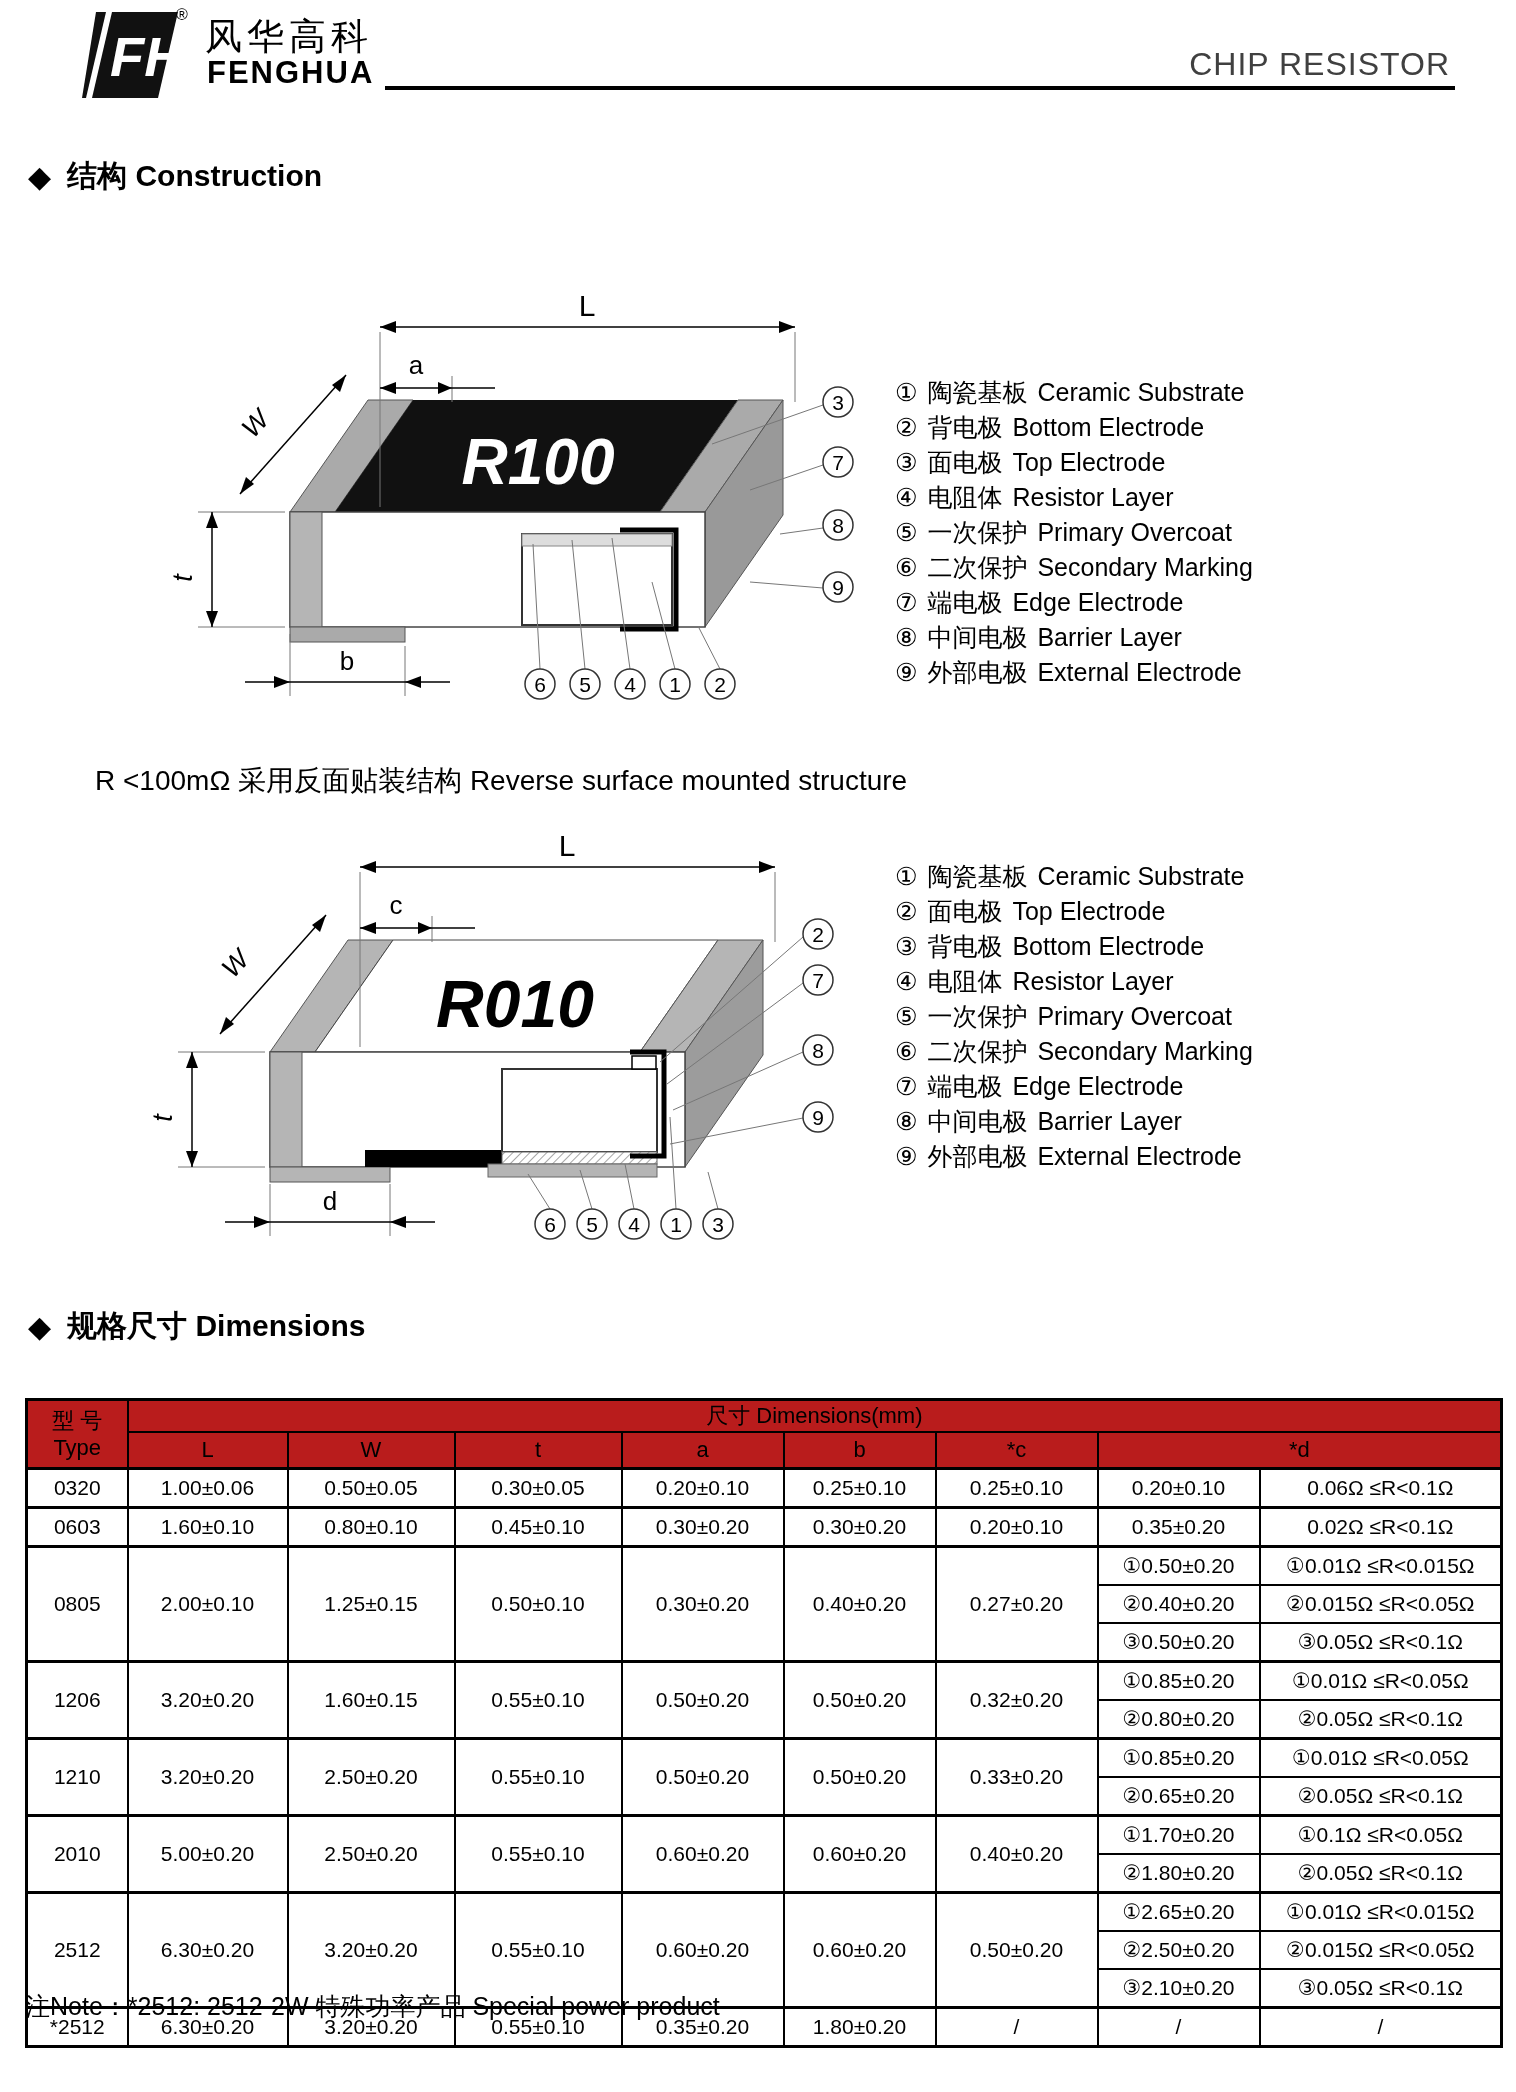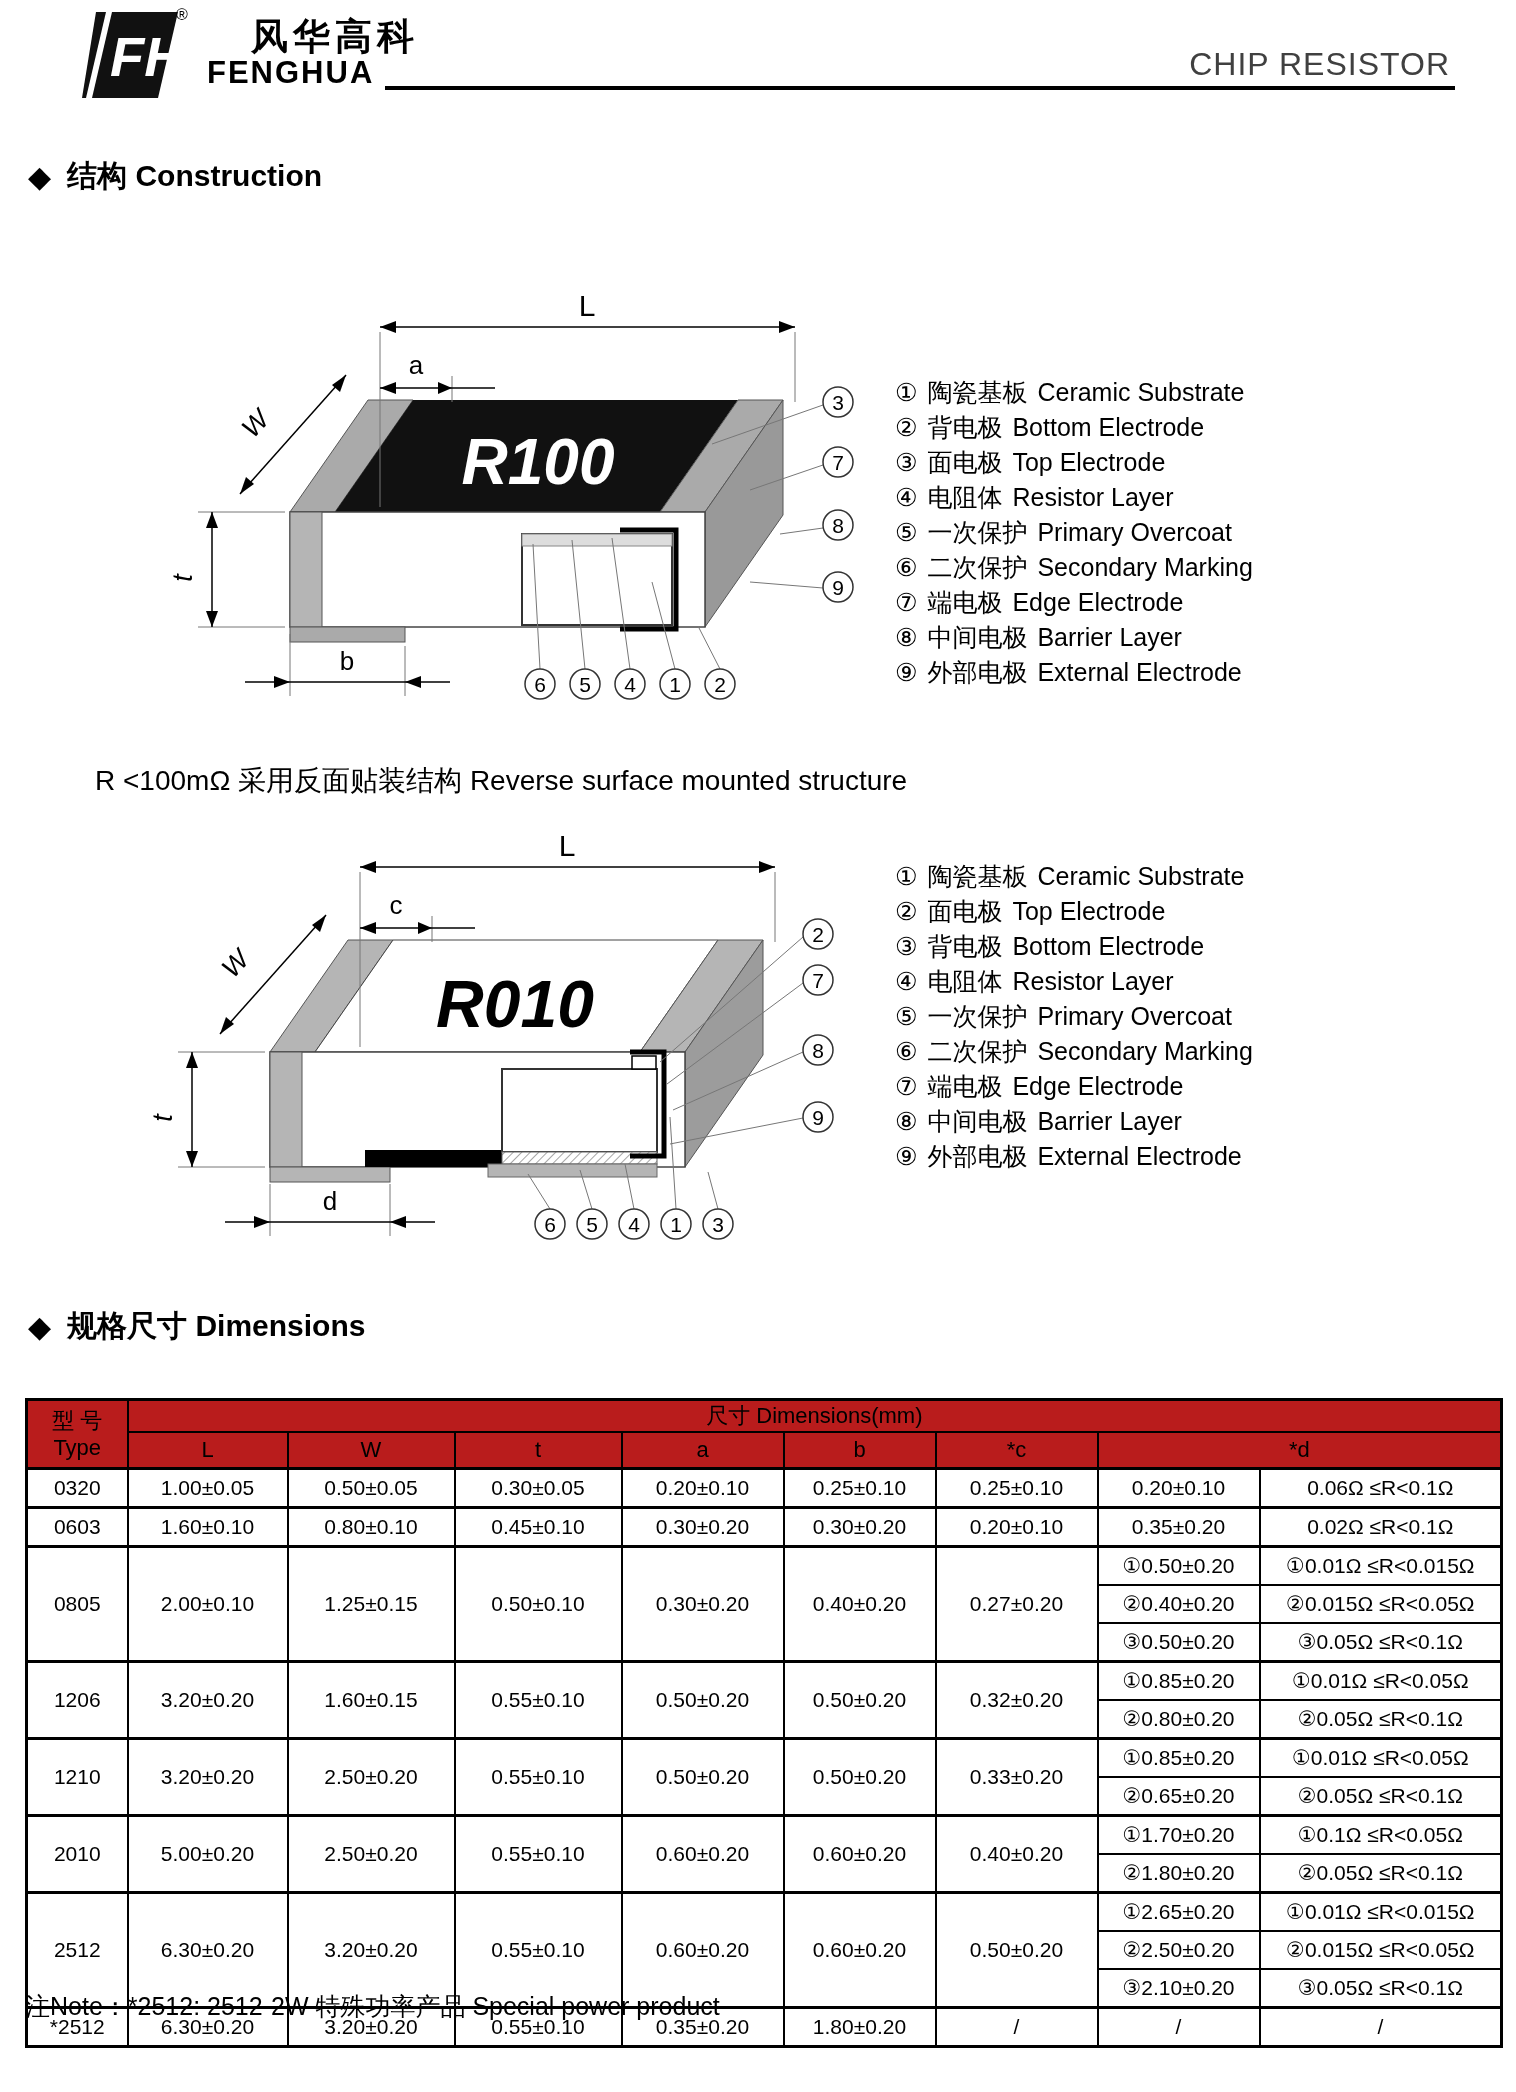--- a/index.html
+++ b/index.html
@@ -7,7 +7,7 @@
         font-family:"Liberation Sans","DejaVu Sans",sans-serif;color:#000;overflow:hidden;}
   
   .logo-icon{position:absolute;left:82px;top:10px;}
-  .logo-cn{position:absolute;left:205px;top:12px;font-size:37px;font-weight:bold;letter-spacing:5px;margin-left:46px;}
+  .logo-cn{position:absolute;left:205px;top:12px;font-size:37px;font-weight:normal;letter-spacing:5px;}
   .logo-en{position:absolute;left:207px;top:55px;font-size:31px;font-weight:bold;letter-spacing:2px;}
   .reg-mark{position:absolute;left:176px;top:6px;font-size:16px;}
   .doc-title{position:absolute;right:66px;top:46px;font-size:32px;letter-spacing:1px;color:#404040;}

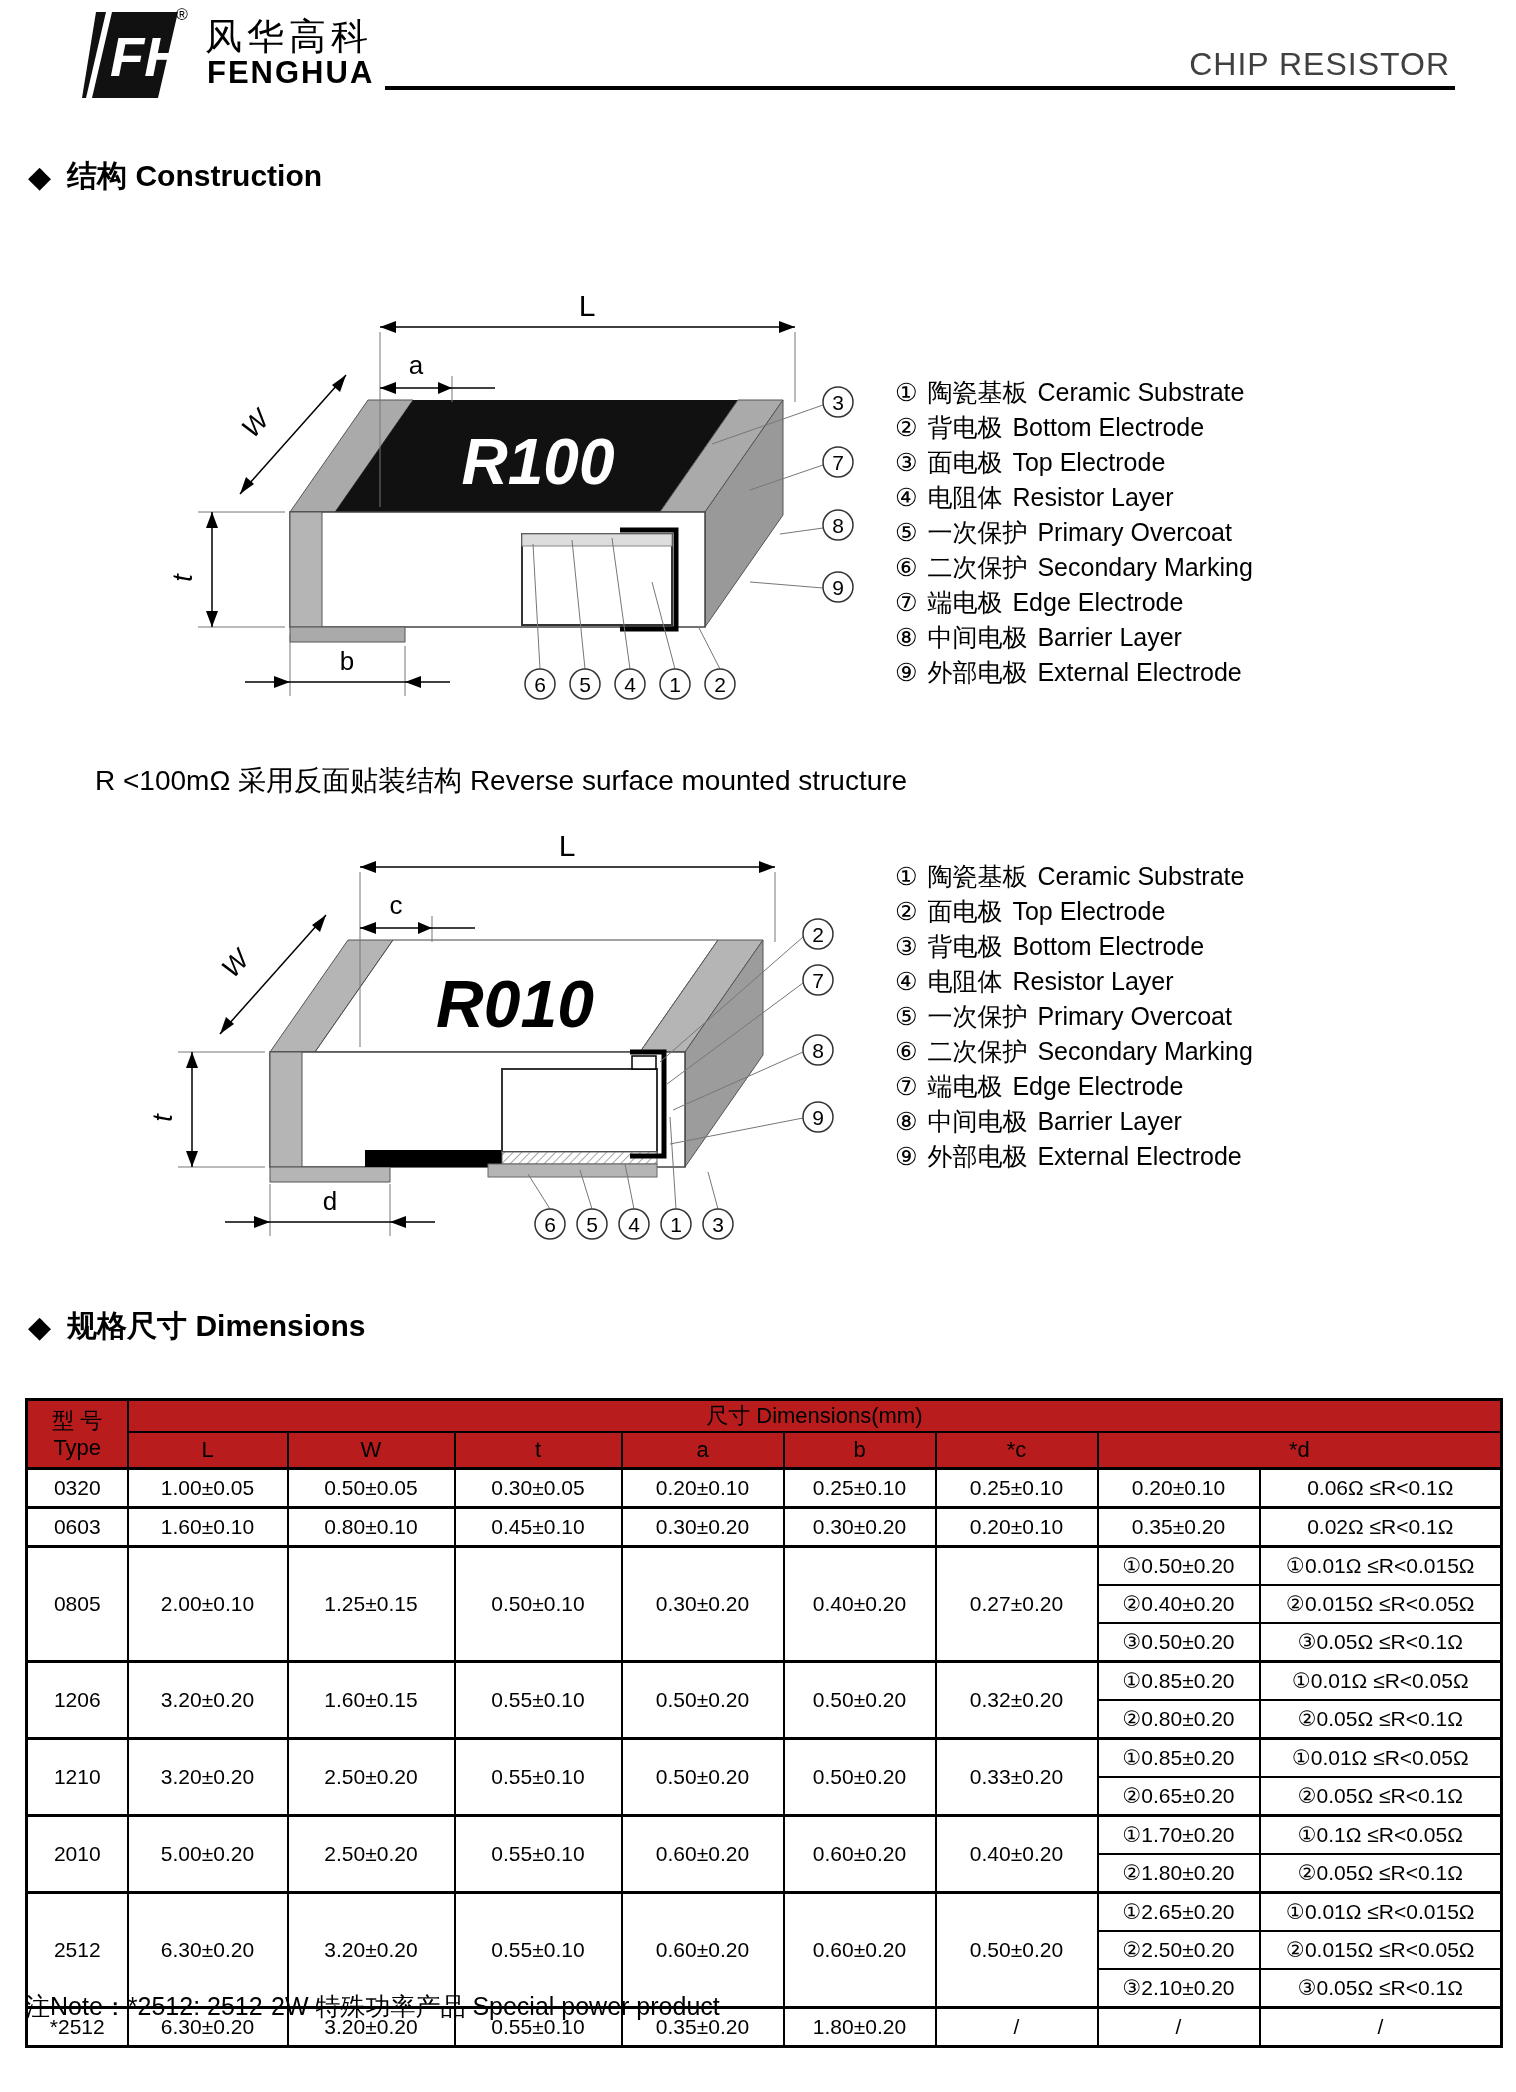--- a/index.html
+++ b/index.html
@@ -305,7 +305,7 @@
       <tbody>
           <tr class="group-start">
             <td class="type-cell">0320</td>
-            <td>1.00±0.05</td>
+            <td>1.00±0.06</td>
             <td>0.50±0.05</td>
             <td>0.30±0.05</td>
             <td>0.20±0.10</td>

